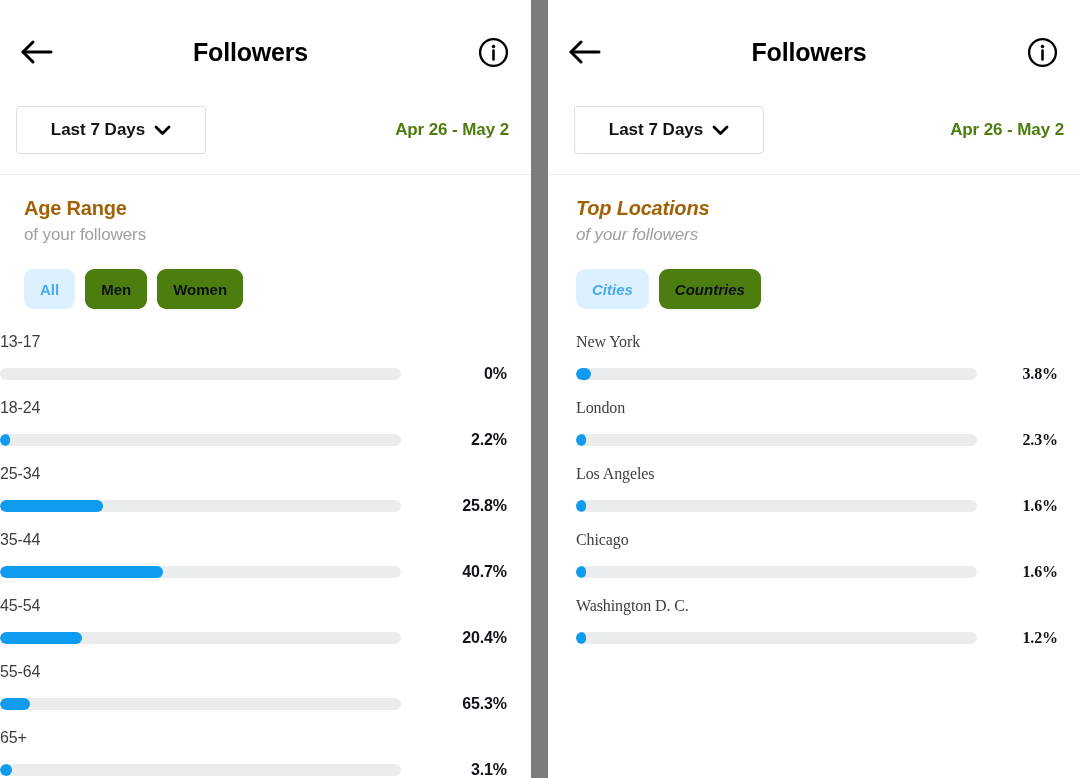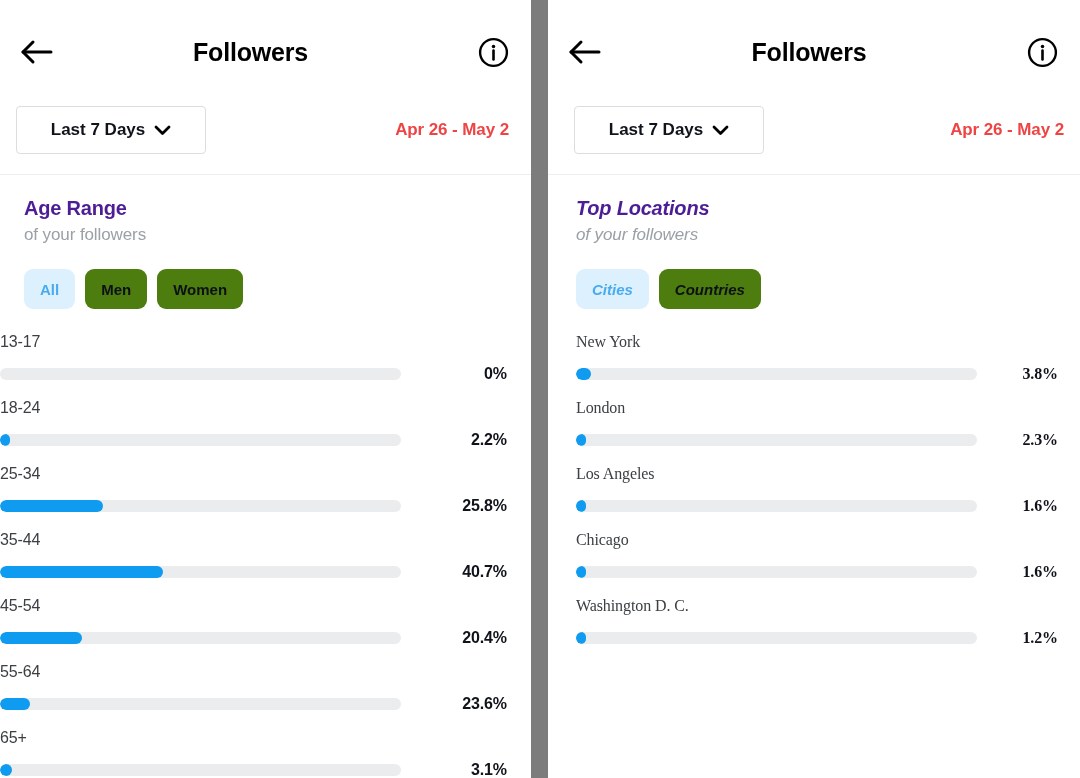--- a/index.html
+++ b/index.html
@@ -120,7 +120,7 @@
     margin-left: auto;
     font-size: 17px;
     font-weight: bold;
-    color: #ef4444;
+    color: #4d7c0f;
     letter-spacing: -0.1px;
   }
 

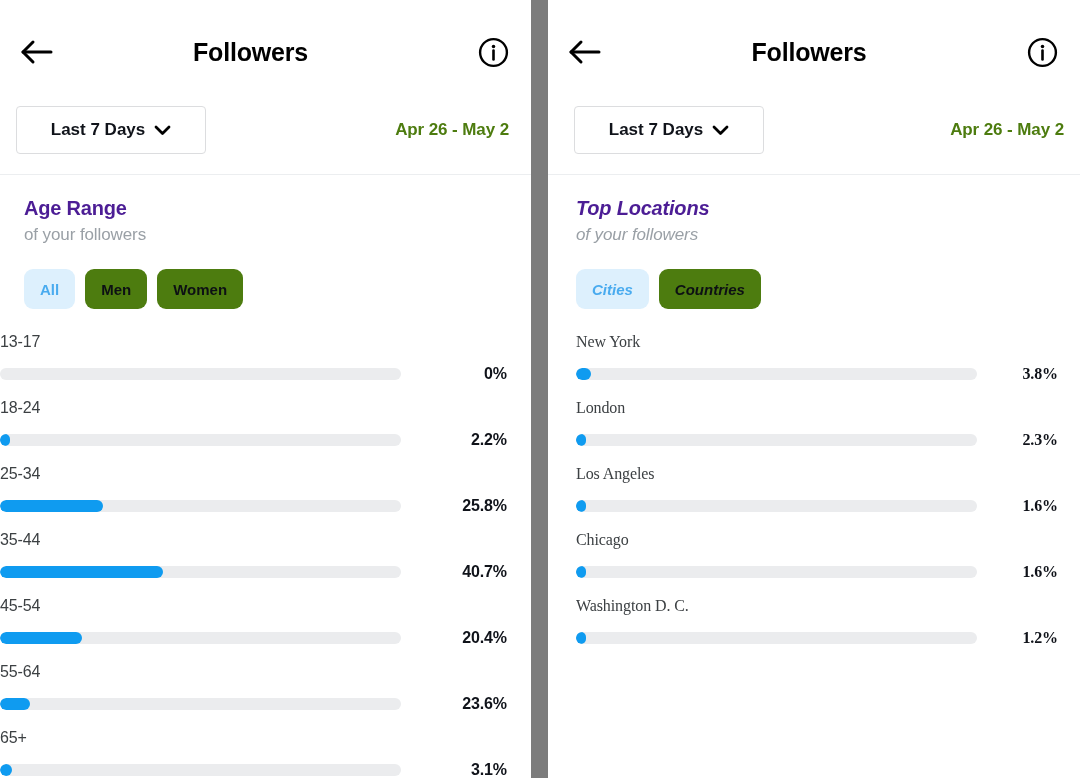--- a/index.html
+++ b/index.html
@@ -140,7 +140,7 @@
   .section-title {
     font-size: 20px;
     font-weight: bold;
-    color: #4c1d95;
+    color: #a16207;
     letter-spacing: -0.2px;
     margin: 0;
   }

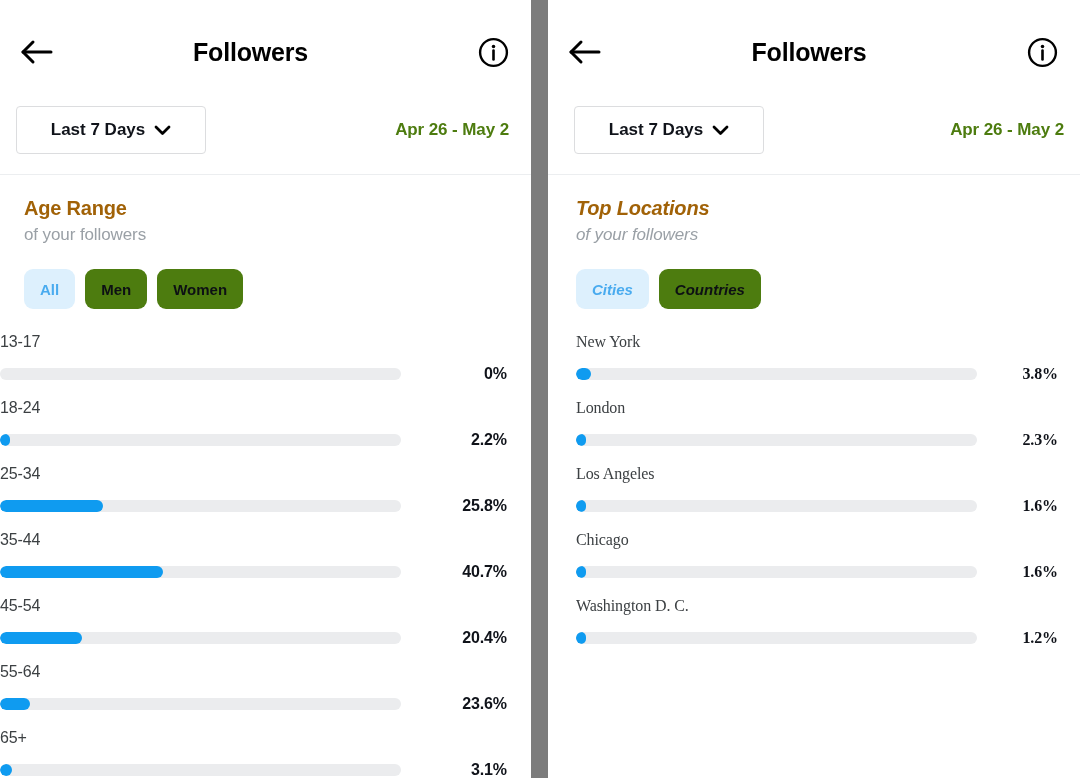--- a/index.html
+++ b/index.html
@@ -338,7 +338,7 @@
             <div class="bar-track">
               <div class="bar-fill" style="width: 7.5%;"></div>
             </div>
-            <span class="bar-value">23.6%</span>
+            <span class="bar-value">65.3%</span>
           </div>
         </div>
         <div class="bar-row">

